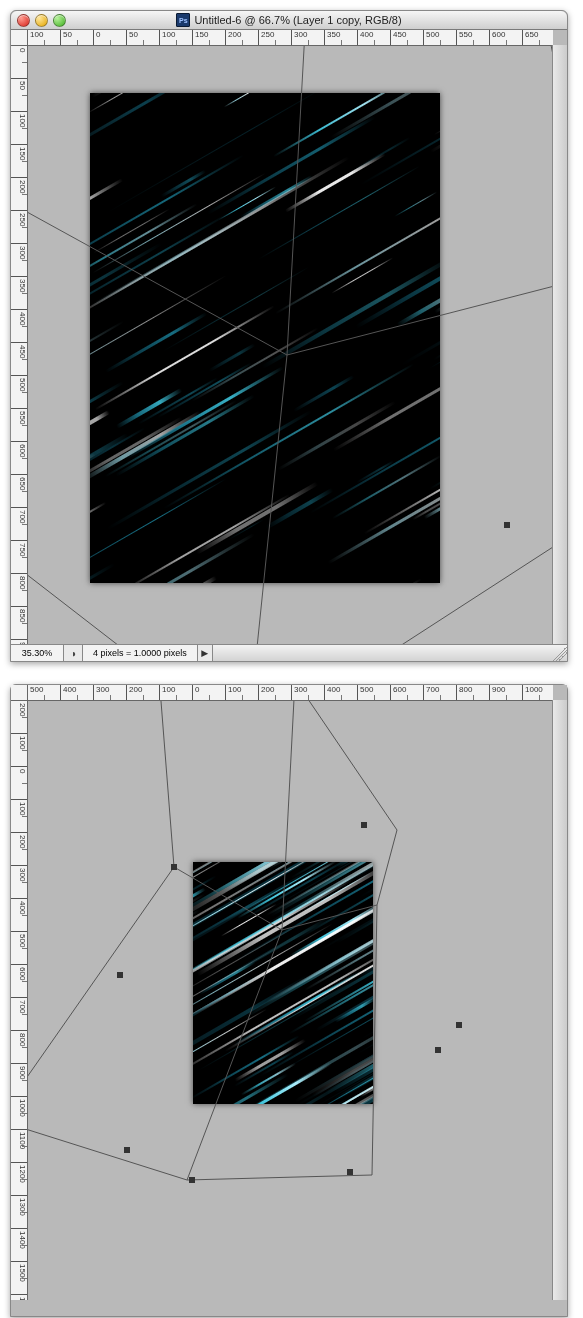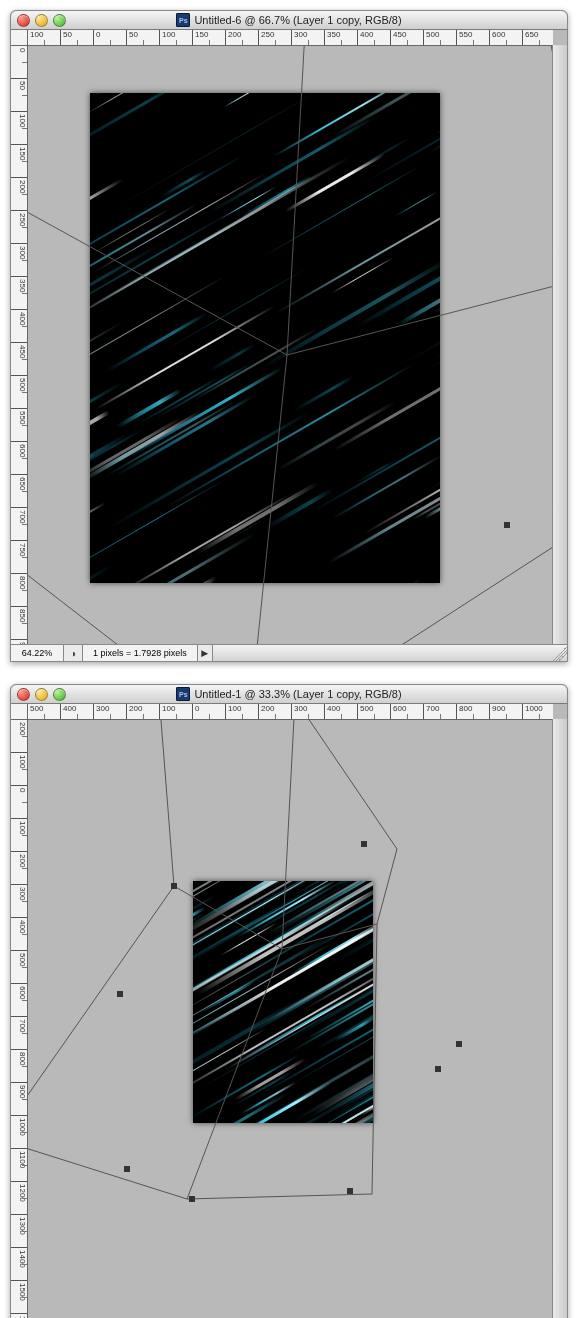--- a/index.html
+++ b/index.html
@@ -376,7 +376,7 @@
           </svg>
         </div>
         <div class="scroll-h">
-          <div class="zoom-box">64.22%</div>
+          <div class="zoom-box">35.30%</div>
           <div class="info-expand">◑</div>
           <div class="info-box">1 pixels = 1.7928 pixels</div>
           <div class="info-arrow">▶</div>

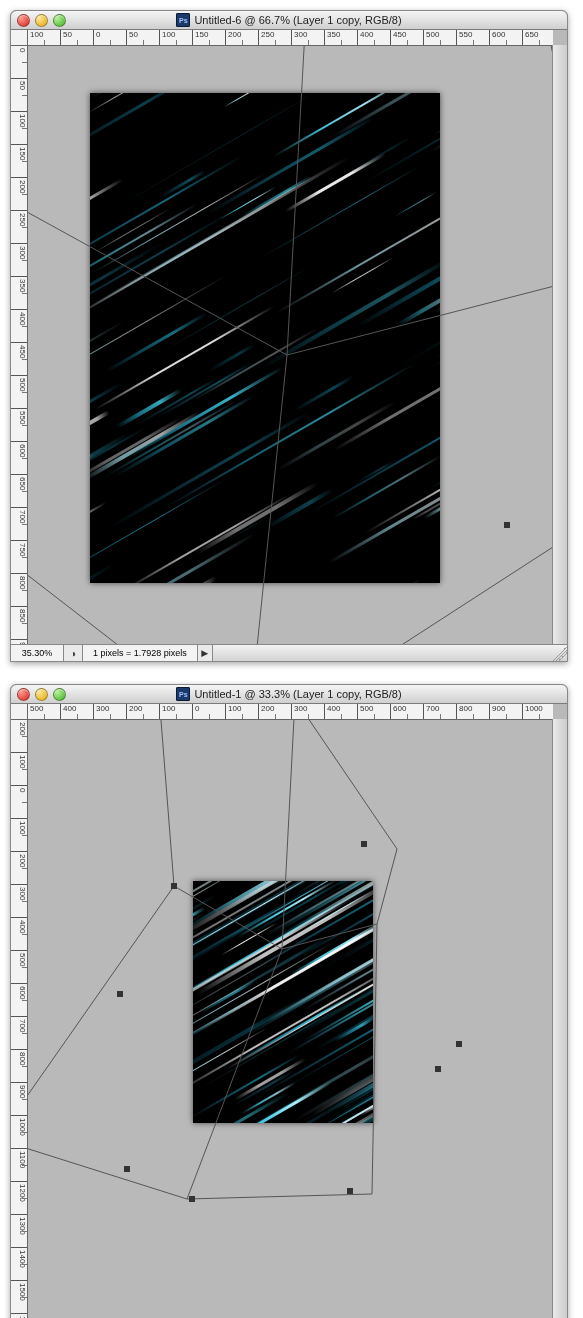--- a/index.html
+++ b/index.html
@@ -378,7 +378,7 @@
         <div class="scroll-h">
           <div class="zoom-box">35.30%</div>
           <div class="info-expand">◑</div>
-          <div class="info-box">1 pixels = 1.7928 pixels</div>
+          <div class="info-box">4 pixels = 1.0000 pixels</div>
           <div class="info-arrow">▶</div>
         </div>
         <div class="resize-grip"></div>

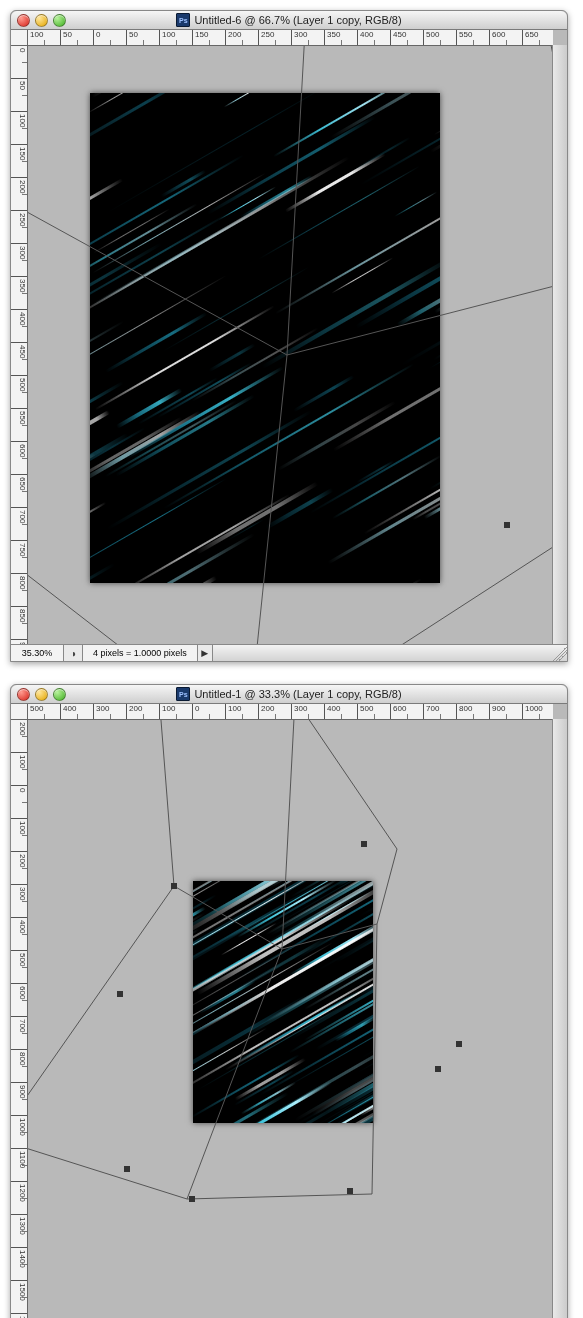--- a/index.html
+++ b/index.html
@@ -385,17 +385,6 @@
       </div>
     </div>
     <div class="window">
-      <div class="titlebar">
-        <div class="traffic">
-          <div class="dot red"></div>
-          <div class="dot yellow"></div>
-          <div class="dot green"></div>
-        </div>
-        <div class="title">
-          <span class="ps-icon">Ps</span>
-          <span>Untitled-1 @ 33.3% (Layer 1 copy, RGB/8)</span>
-        </div>
-      </div>
       <div class="doc-area" style="height: 631px;">
         <div class="ruler-corner"></div>
         <div class="ruler-h">

